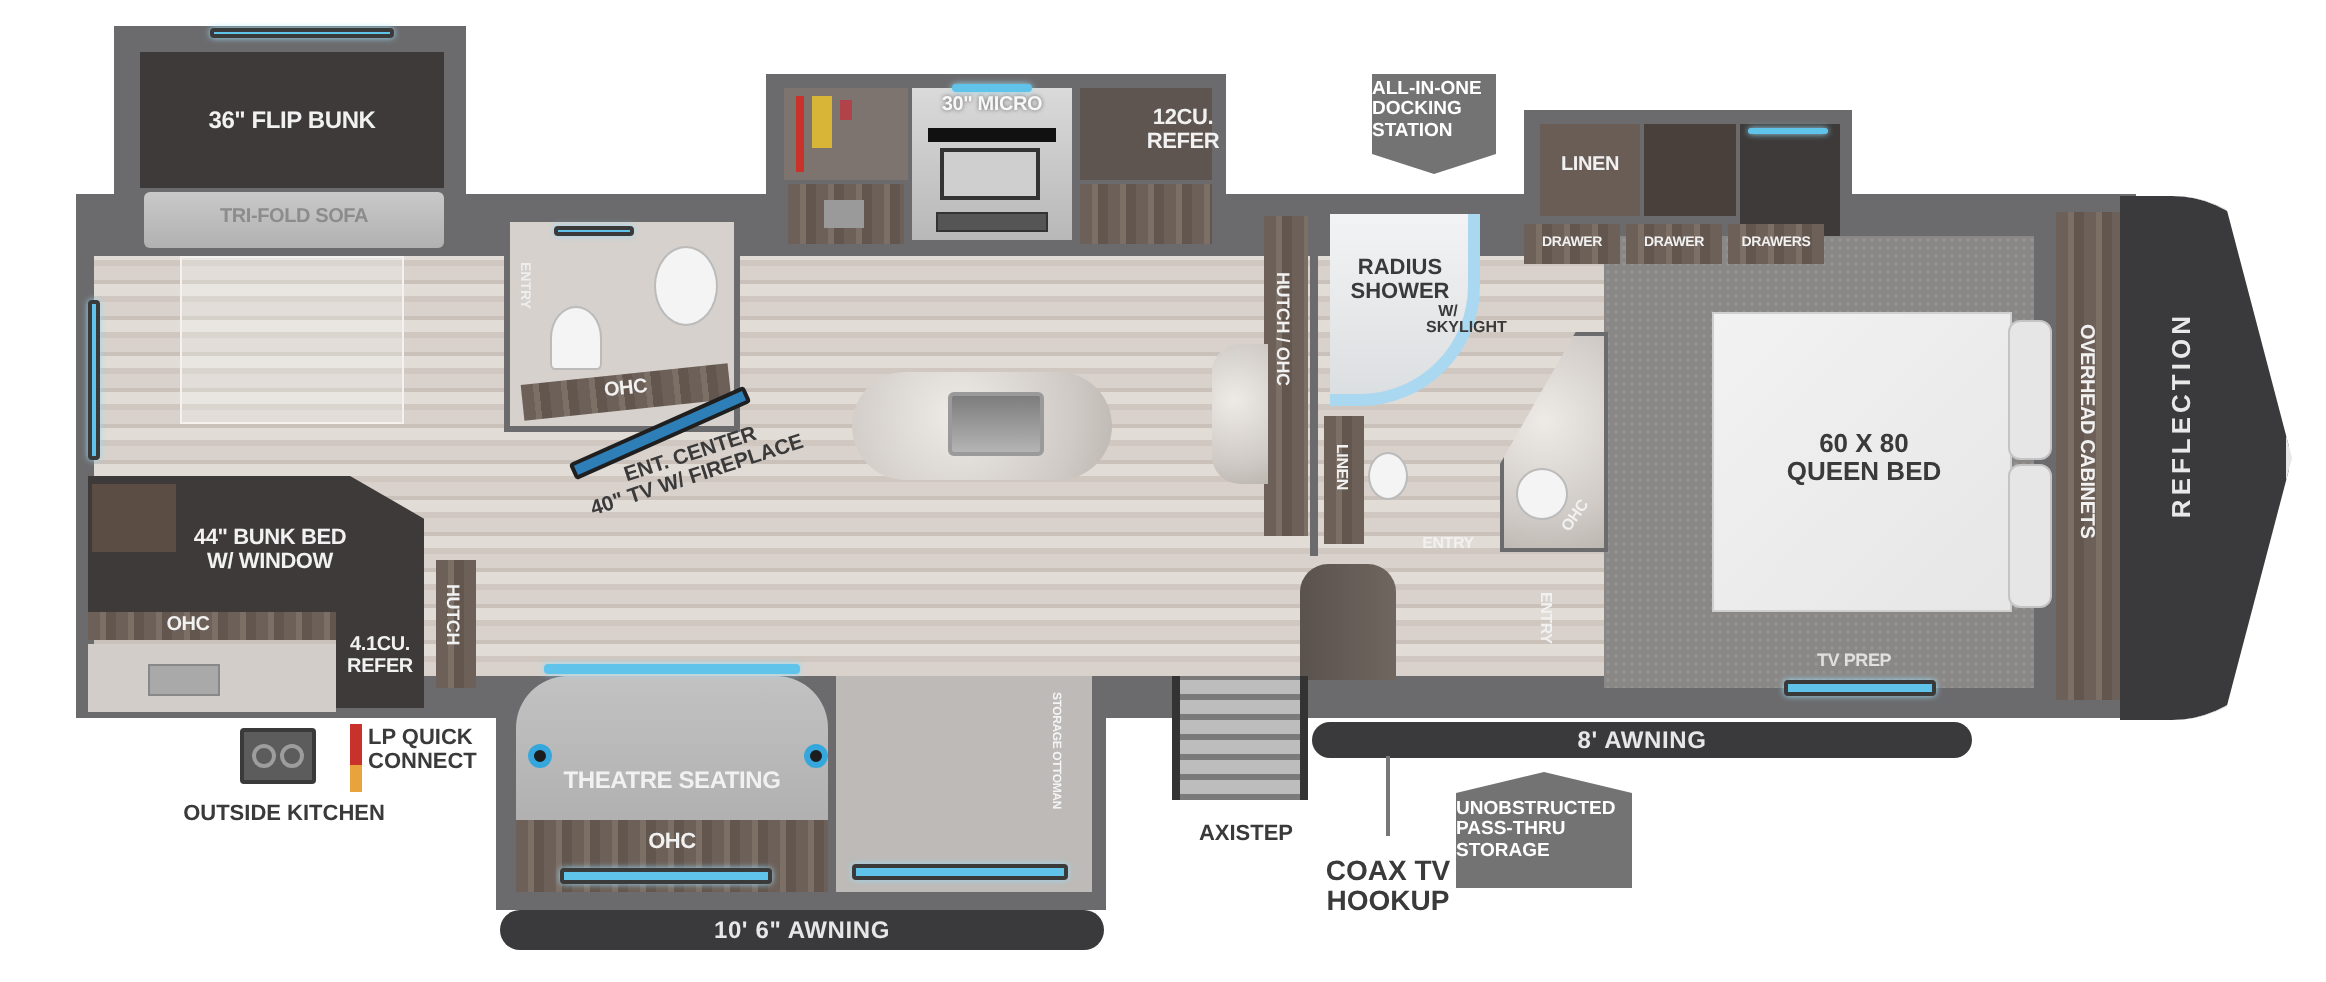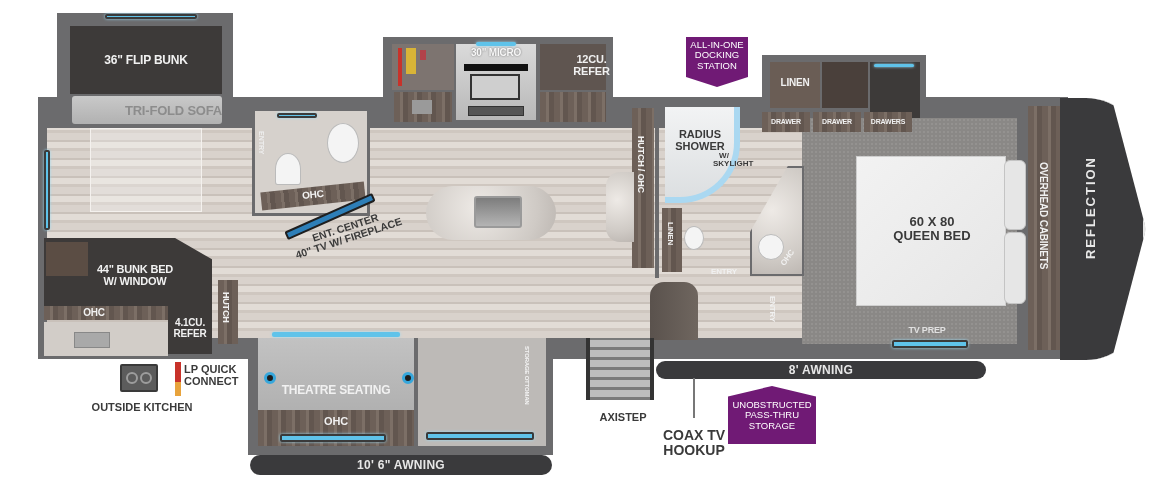--- a/index.html
+++ b/index.html
@@ -18,7 +18,7 @@
   .label-dark { color: #3a3a3a; font-weight: bold; text-align: center; line-height: 1.05; text-transform: uppercase; }
   .window { background: #5fc3ea; border: 2px solid #3a3a3a; border-radius: 2px; box-shadow: 0 0 3px #9ad9f2; }
   .awning { background: #3a3a3c; border-radius: 10px; color: #e7e7e7; font-weight: bold; font-size: 12px; text-align: center; letter-spacing: 0.3px; }
-  .callout { background: #701a75; color: #ffffff; font-weight: normal; font-size: 9.5px; text-align: center; line-height: 1.1; text-transform: uppercase; }
+  .callout { background: #737373; color: #ffffff; font-weight: bold; font-size: 9.5px; text-align: left; line-height: 1.1; text-transform: uppercase; }
   .vert { writing-mode: vertical-rl; }
   .vert-up { writing-mode: vertical-rl; transform: rotate(180deg); }
   .counter { background: radial-gradient(circle at 40% 40%, #eeeae6, #cfcac5 70%, #bdb7b2); }

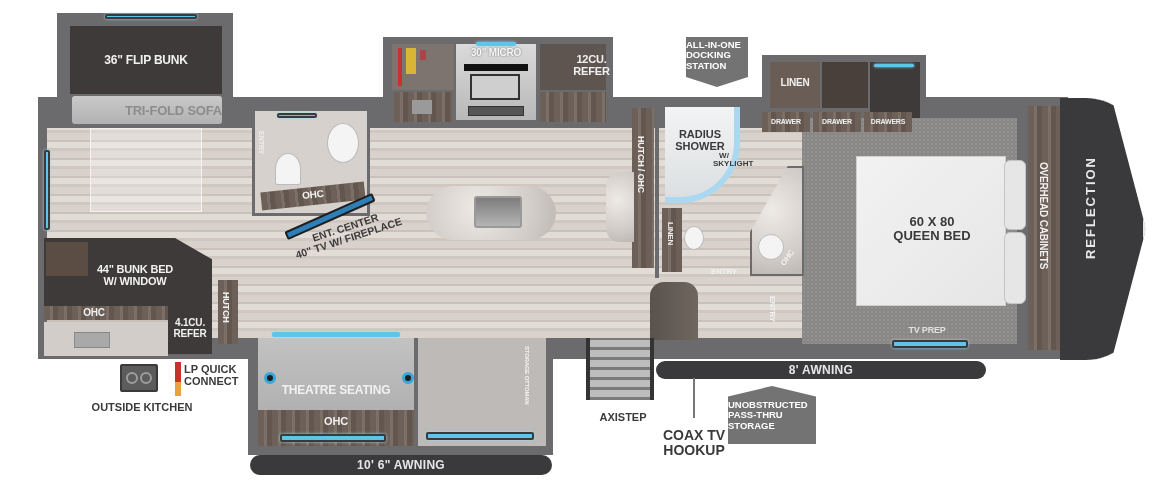--- a/index.html
+++ b/index.html
@@ -45,7 +45,7 @@
   <div class="abs label" style="left:0;top:28px;width:152px;font-size:12px;">36" FLIP BUNK</div>
 </div>
 <div class="abs seat" style="left:72px;top:96px;width:150px;height:28px;border-radius:3px;">
-  <div class="abs label" style="left:0;top:8px;width:150px;font-size:13px;color:#8c8c8c;text-align:right;">TRI-FOLD SOFA</div>
+  <div class="abs label" style="left:0;top:8px;width:150px;font-size:10px;color:#8c8c8c;">TRI-FOLD SOFA</div>
 </div>
 <div class="abs" style="left:90px;top:128px;width:112px;height:84px;border:1px solid #f4f1ee;background:rgba(255,255,255,0.25);"></div>
 <div class="abs window" style="left:44px;top:150px;width:6px;height:80px;"></div>

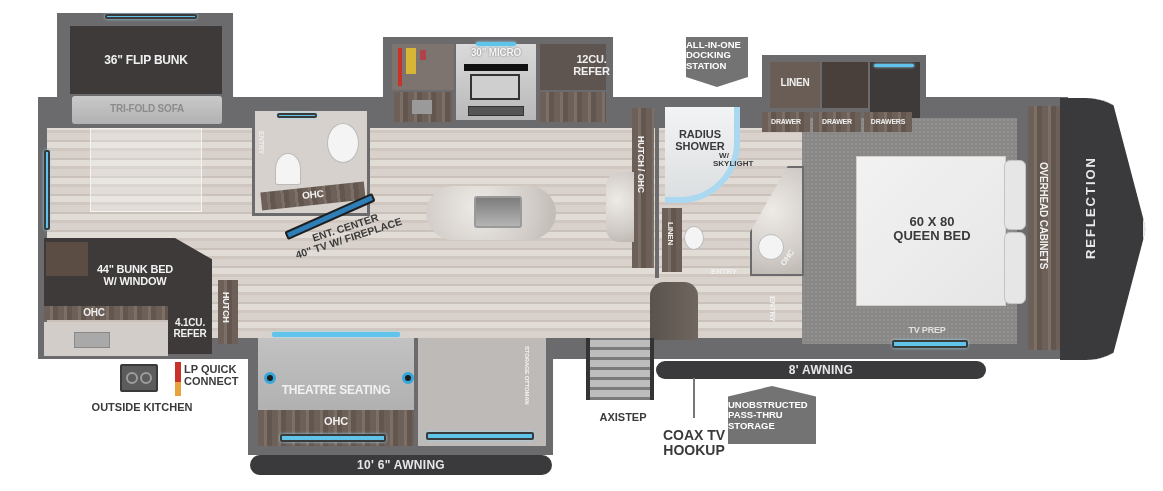--- a/index.html
+++ b/index.html
@@ -116,7 +116,7 @@
   <div class="abs label vert" style="left:3px;top:12px;font-size:9px;">HUTCH</div>
 </div>
 
-<div class="abs" style="left:258px;top:338px;width:156px;height:108px;background:linear-gradient(#c2c2c2,#a8a8a8);">
+<div class="abs" style="left:258px;top:338px;width:156px;height:108px;background:linear-gradient(#c2c2c2,#a8a8a8);border-radius:26px;">
   <div class="abs window" style="left:14px;top:-6px;width:128px;height:5px;border:none;"></div>
   <div class="abs" style="left:6px;top:34px;width:12px;height:12px;border-radius:50%;background:#1d1d1d;border:3px solid #36a7dc;"></div>
   <div class="abs" style="left:144px;top:34px;width:12px;height:12px;border-radius:50%;background:#1d1d1d;border:3px solid #36a7dc;"></div>

